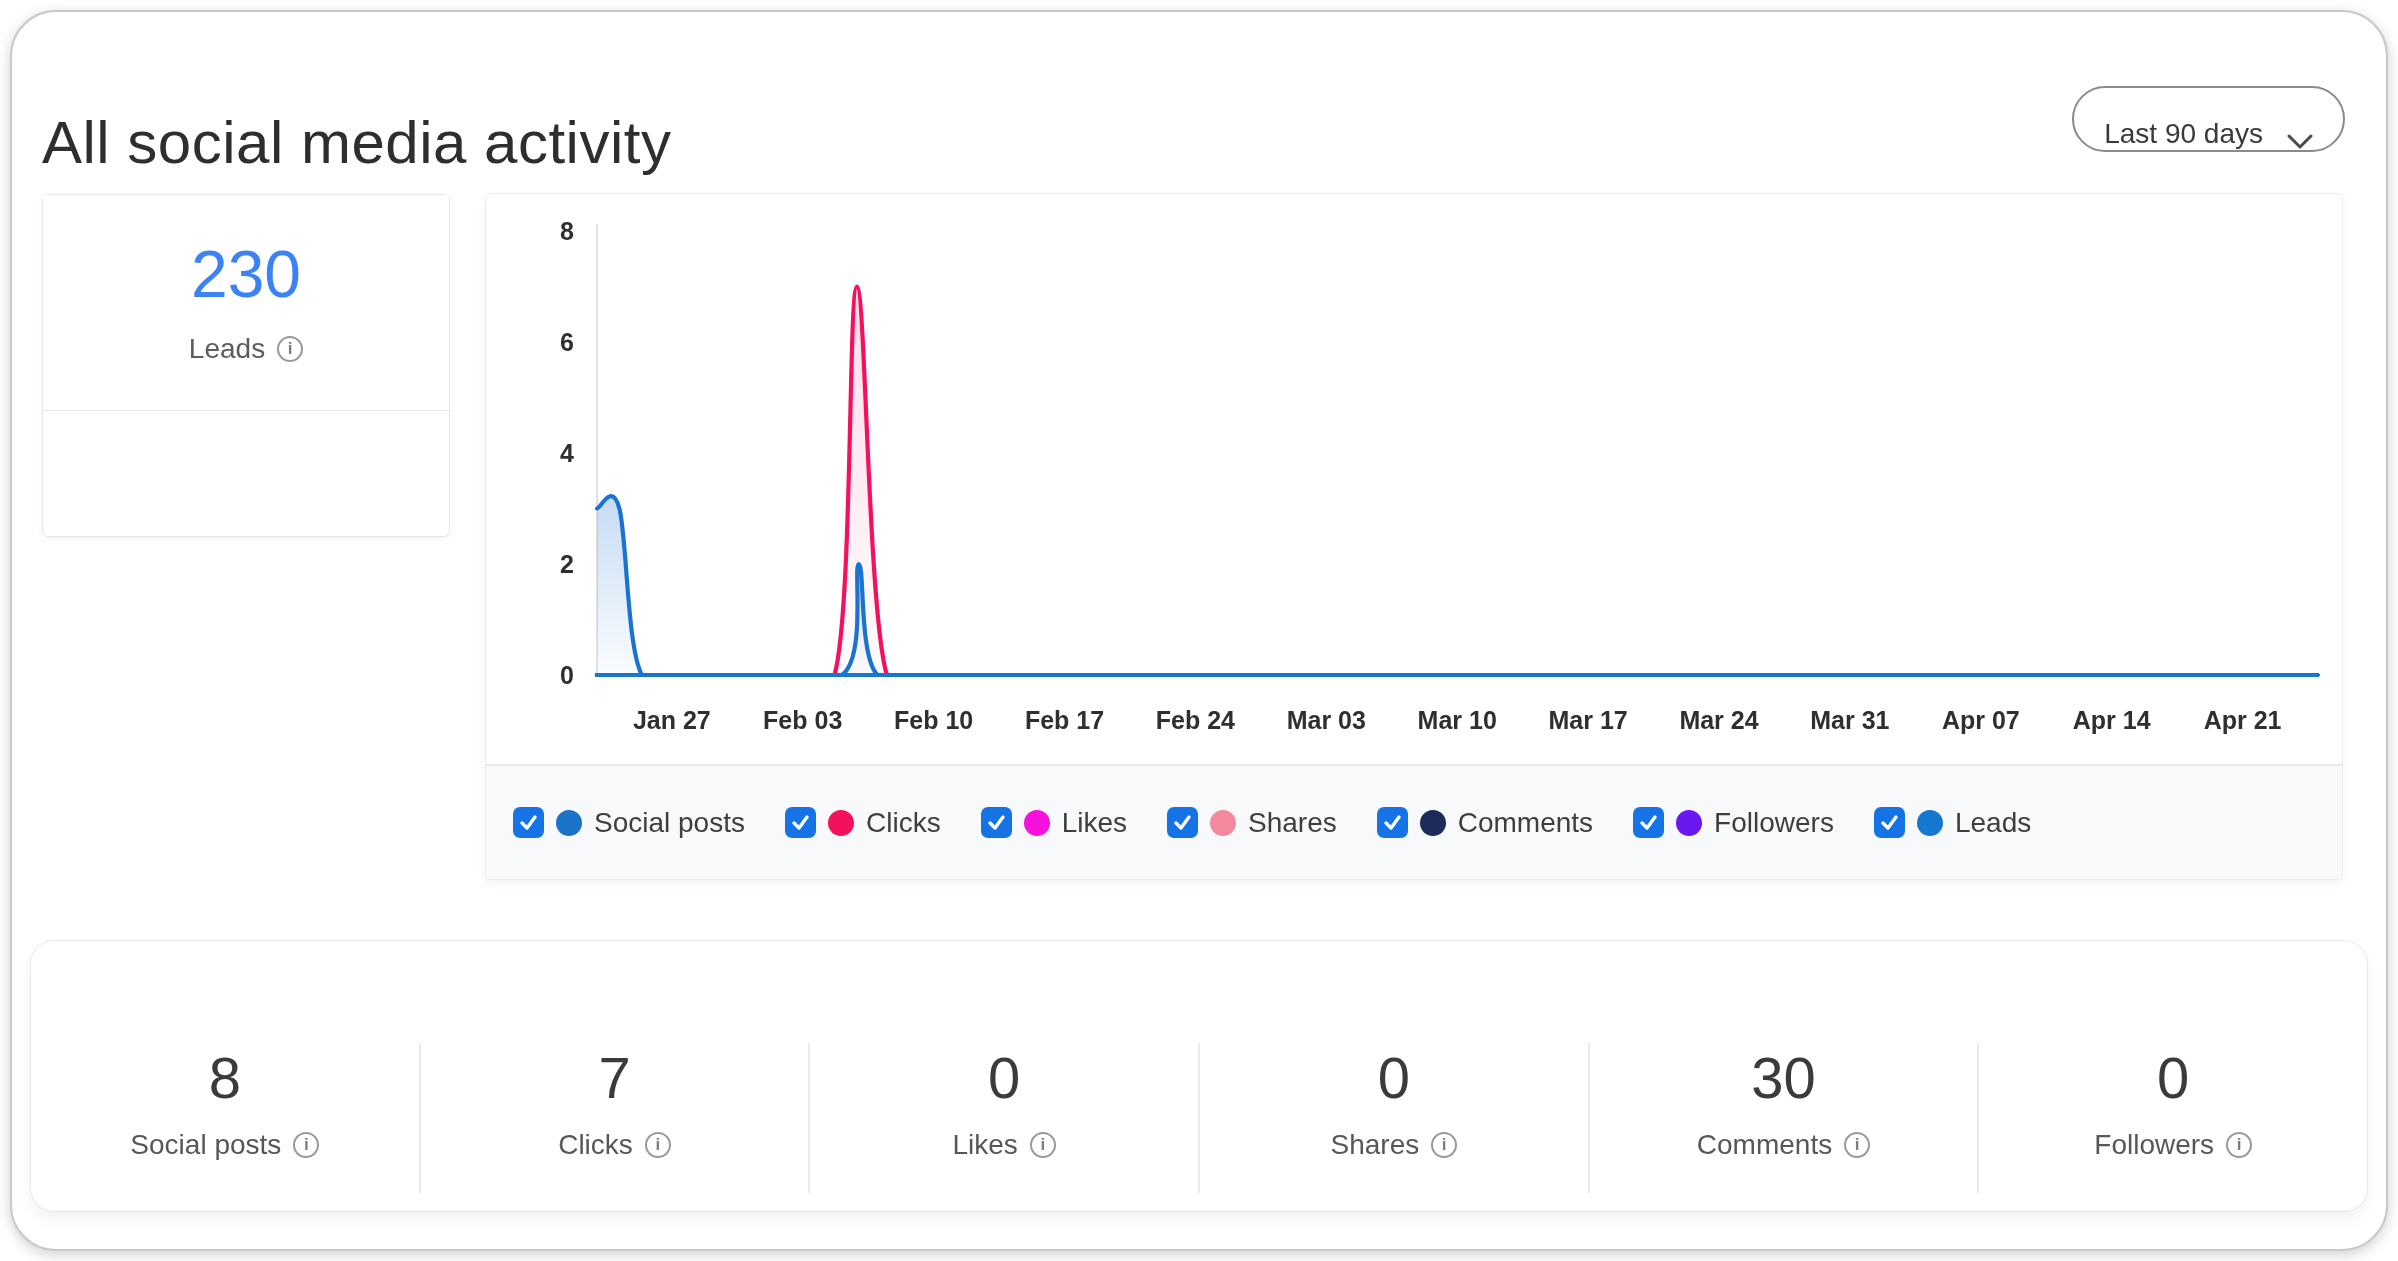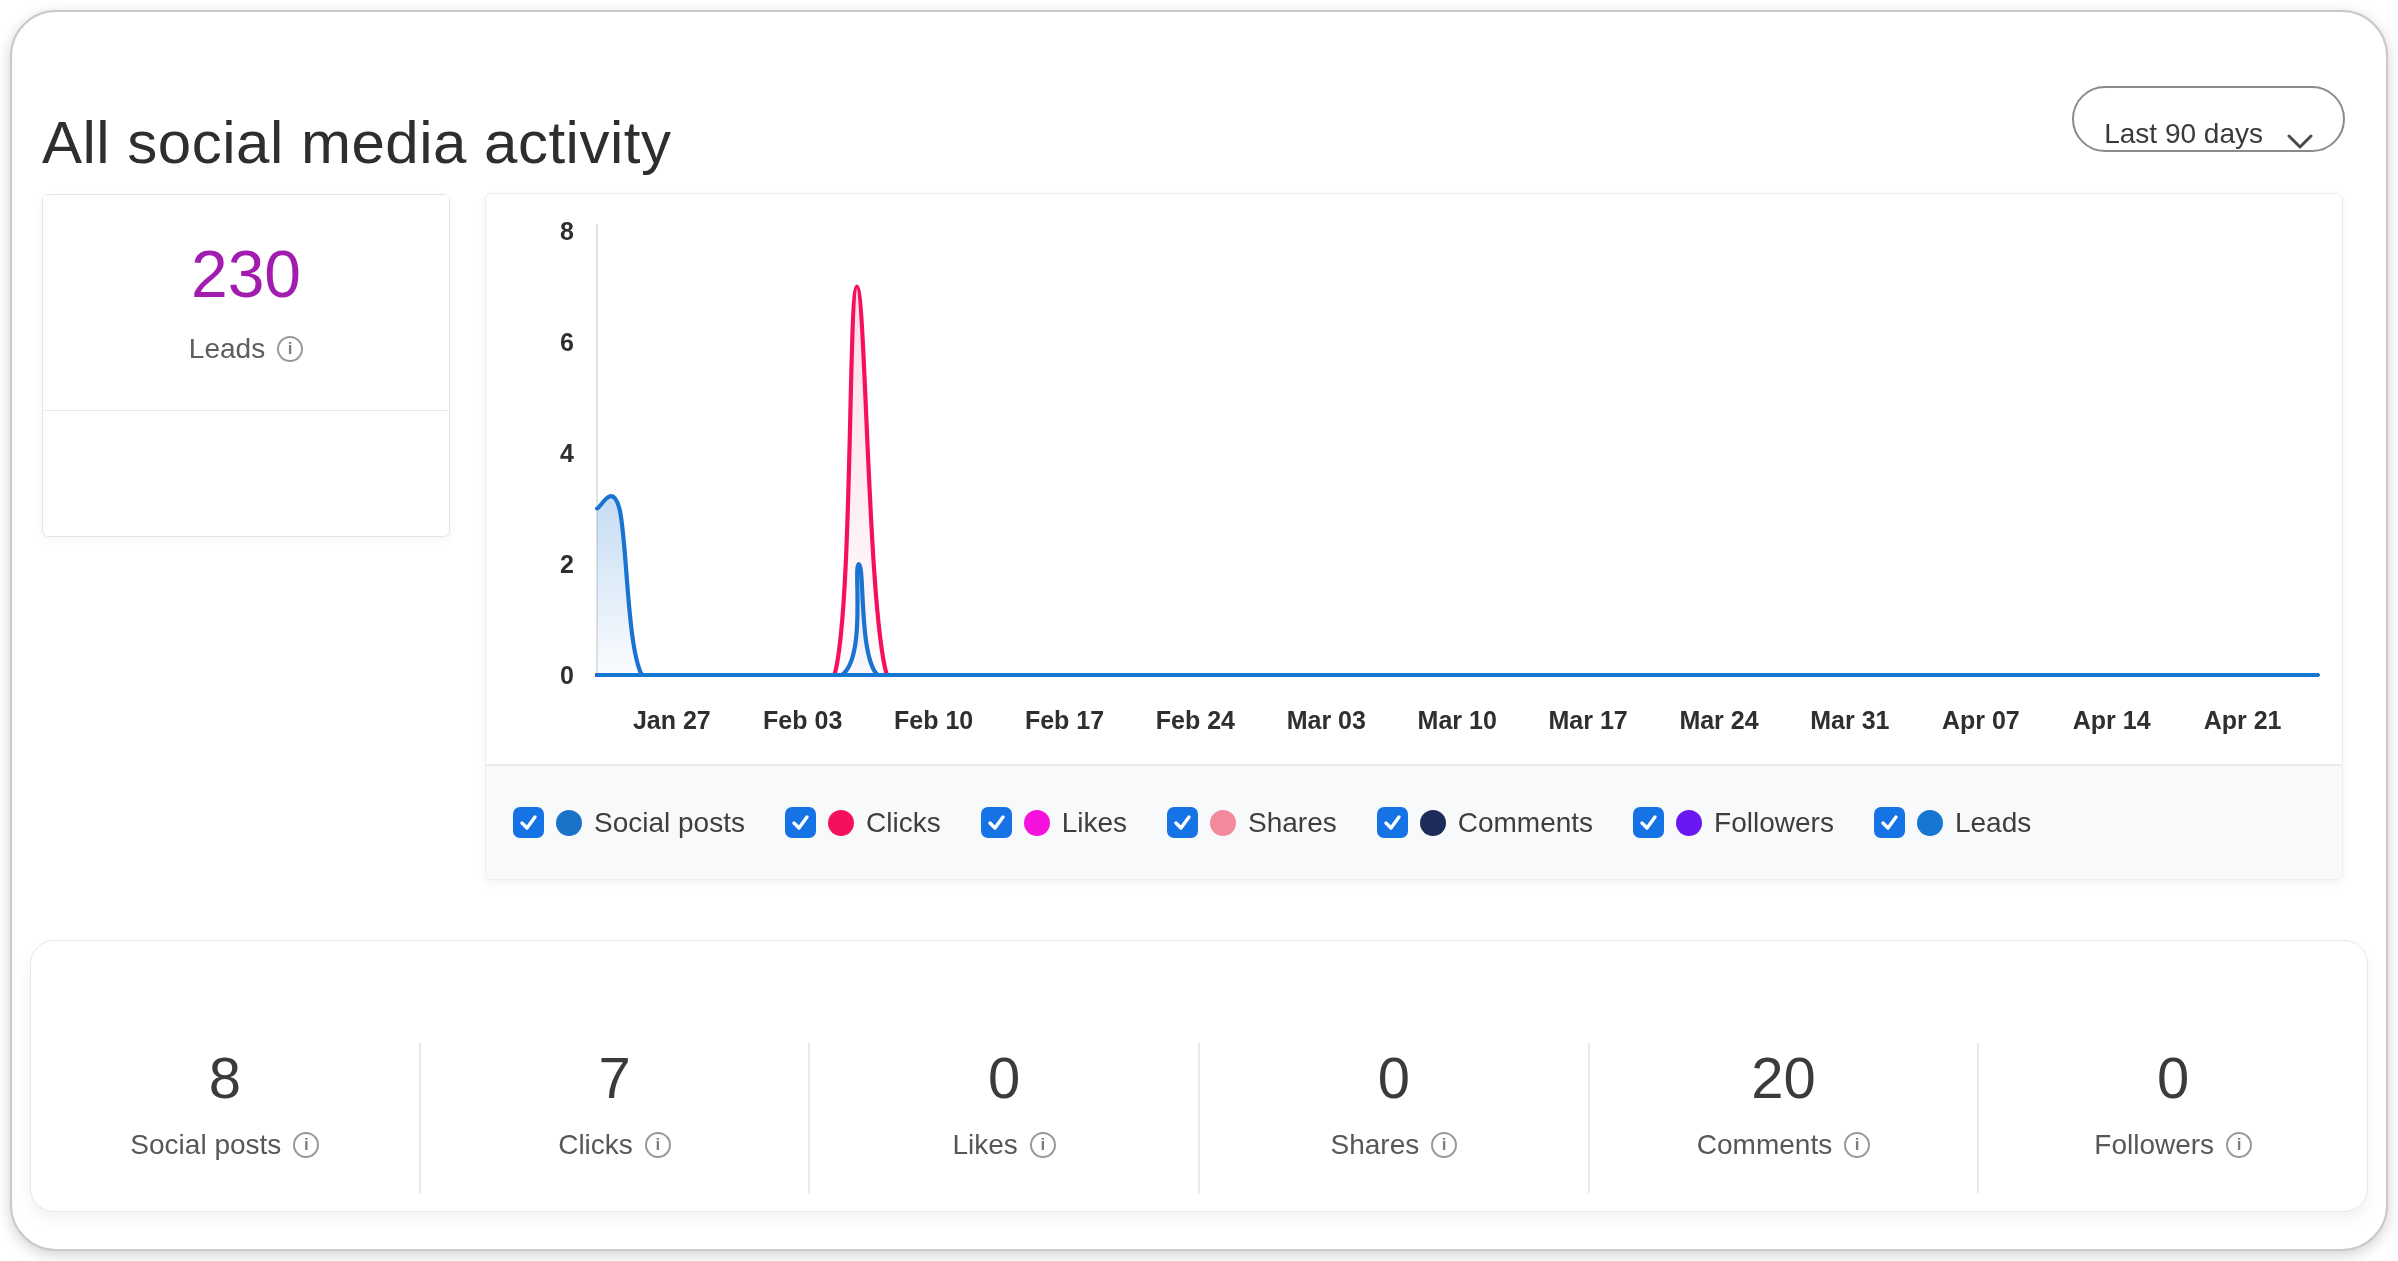--- a/index.html
+++ b/index.html
@@ -21,7 +21,7 @@
     border:1px solid #e3e5e8;border-radius:6px;box-shadow:0 3px 8px rgba(0,0,0,0.04);}
   .leads-top{height:216px;box-sizing:border-box;border-bottom:1px solid #e6e8ea;
     display:flex;flex-direction:column;align-items:center;justify-content:center;gap:26px;background:#fff;}
-  .leads-value{font-size:66px;color:#a21caf;line-height:1;}
+  .leads-value{font-size:66px;color:#3b82f6;line-height:1;}
   .leads-label{font-size:28px;color:#5d5d5d;display:flex;align-items:center;gap:12px;}
   .leads-bottom{height:124px;background:#fafbfc;display:flex;align-items:center;justify-content:center;
     border-radius:0 0 6px 6px;cursor:pointer;}

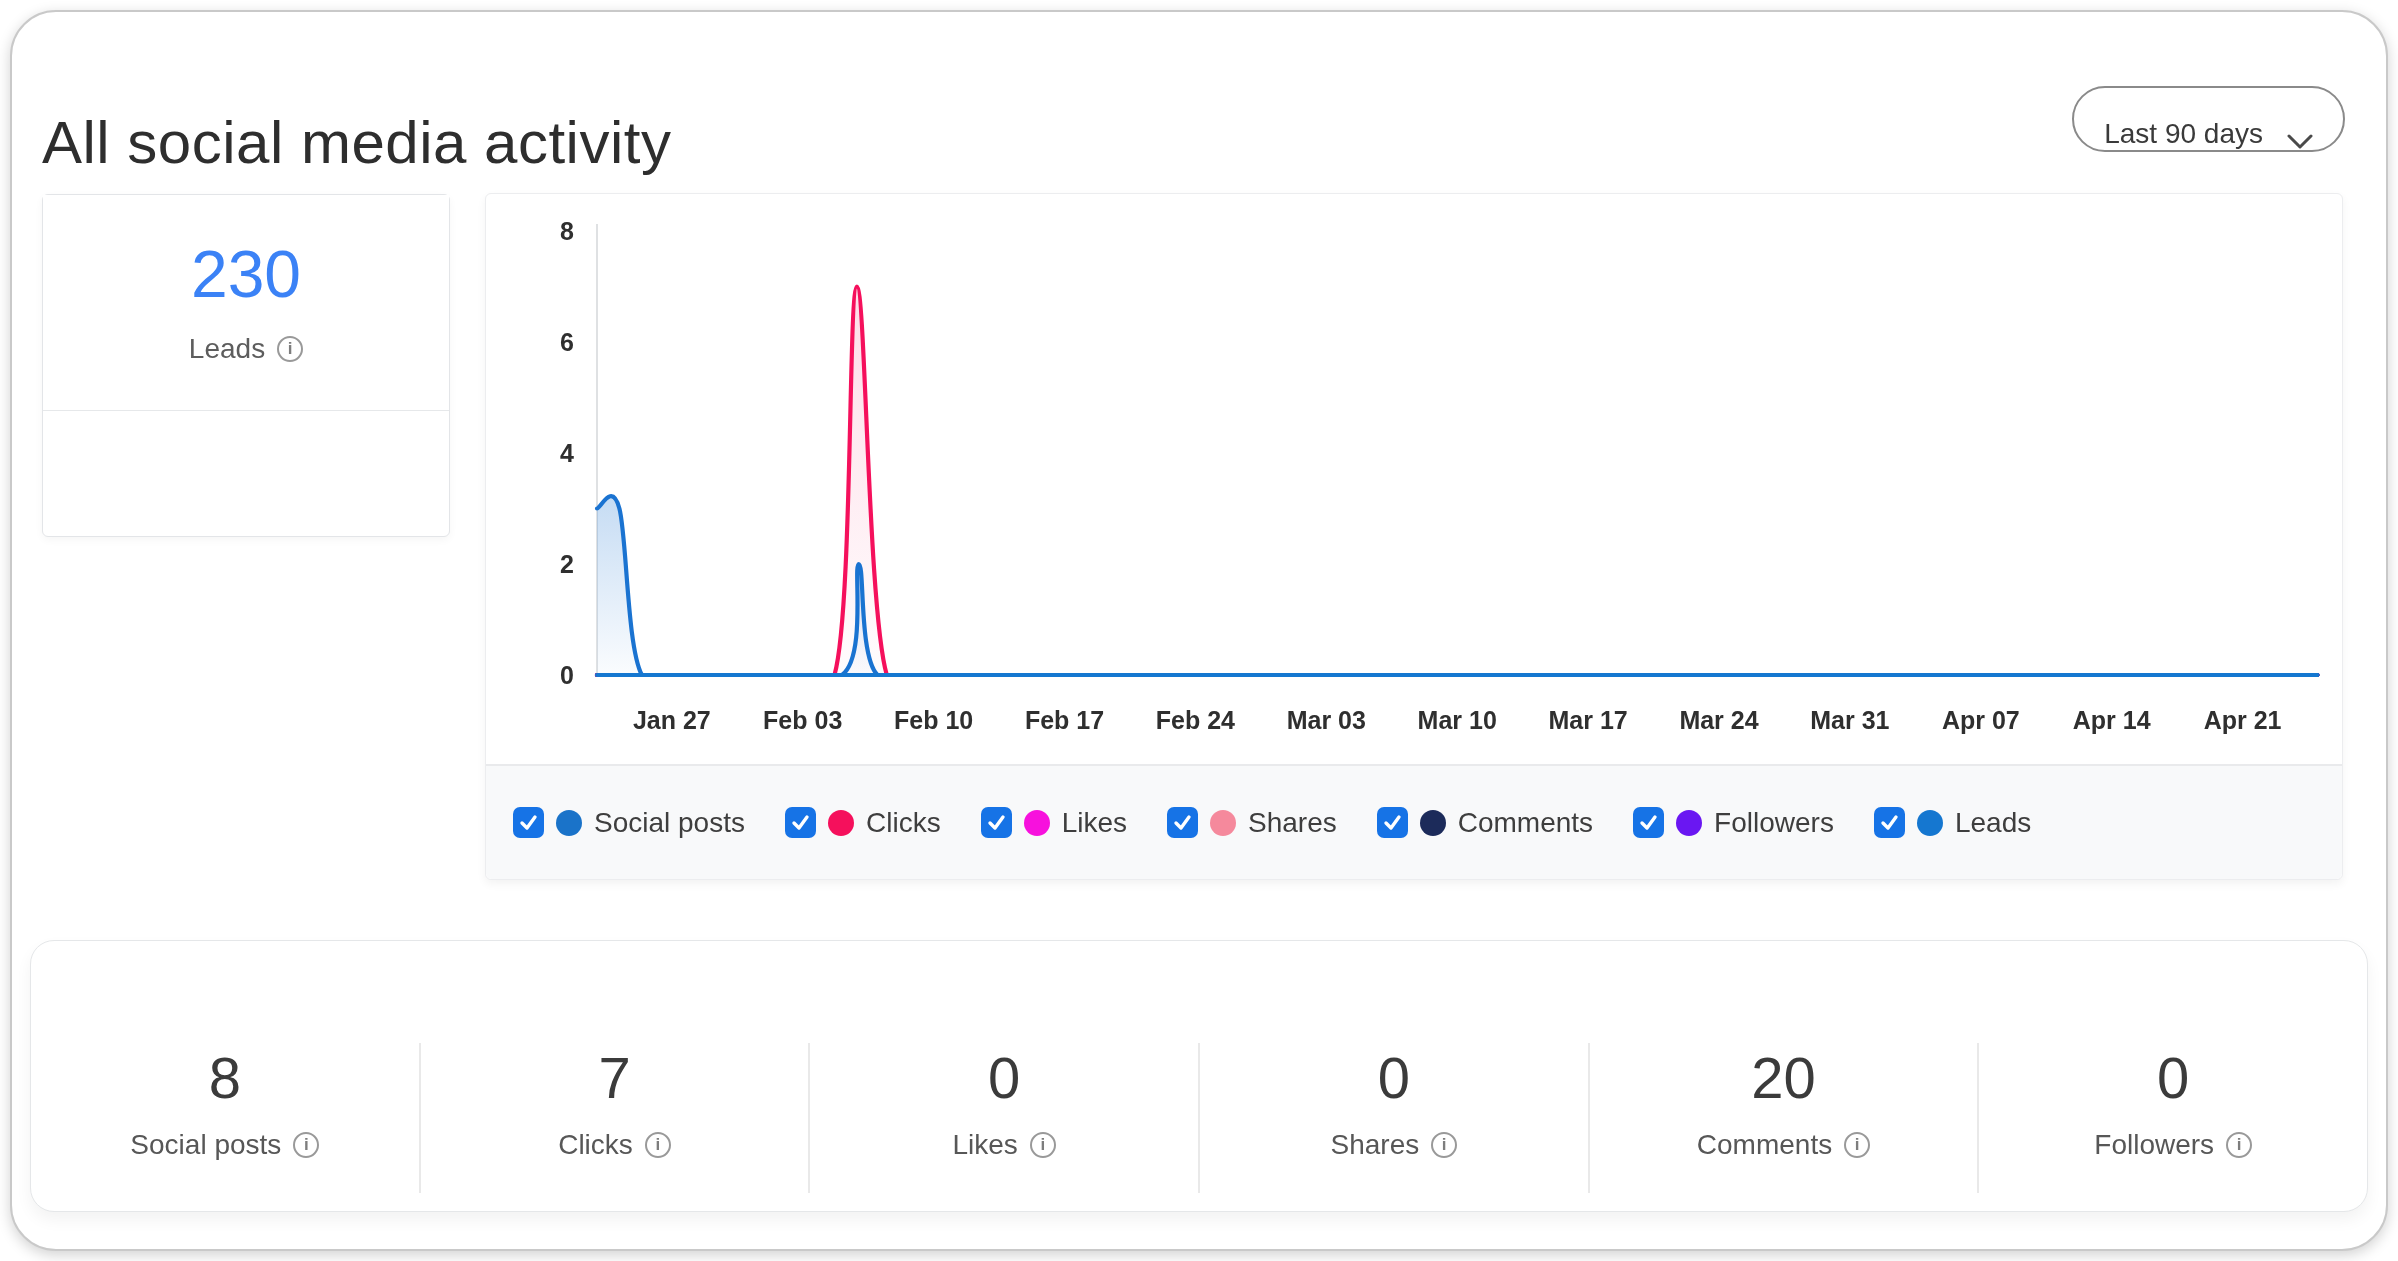--- a/index.html
+++ b/index.html
@@ -222,7 +222,7 @@
        </div>
       </div>
       <div class="stat">
-        <div class="stat-value">20</div>
+        <div class="stat-value">30</div>
        <div class="stat-label">
          <span>Comments</span>
          <span class="info-i">i</span>

